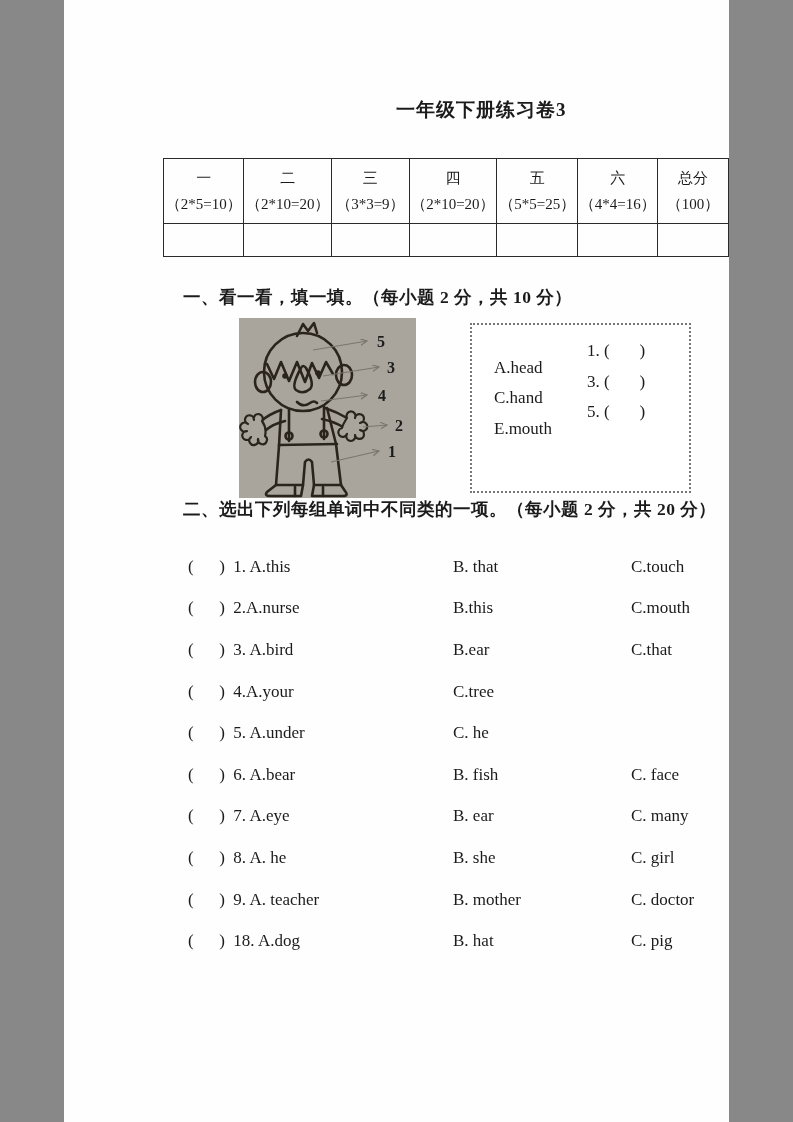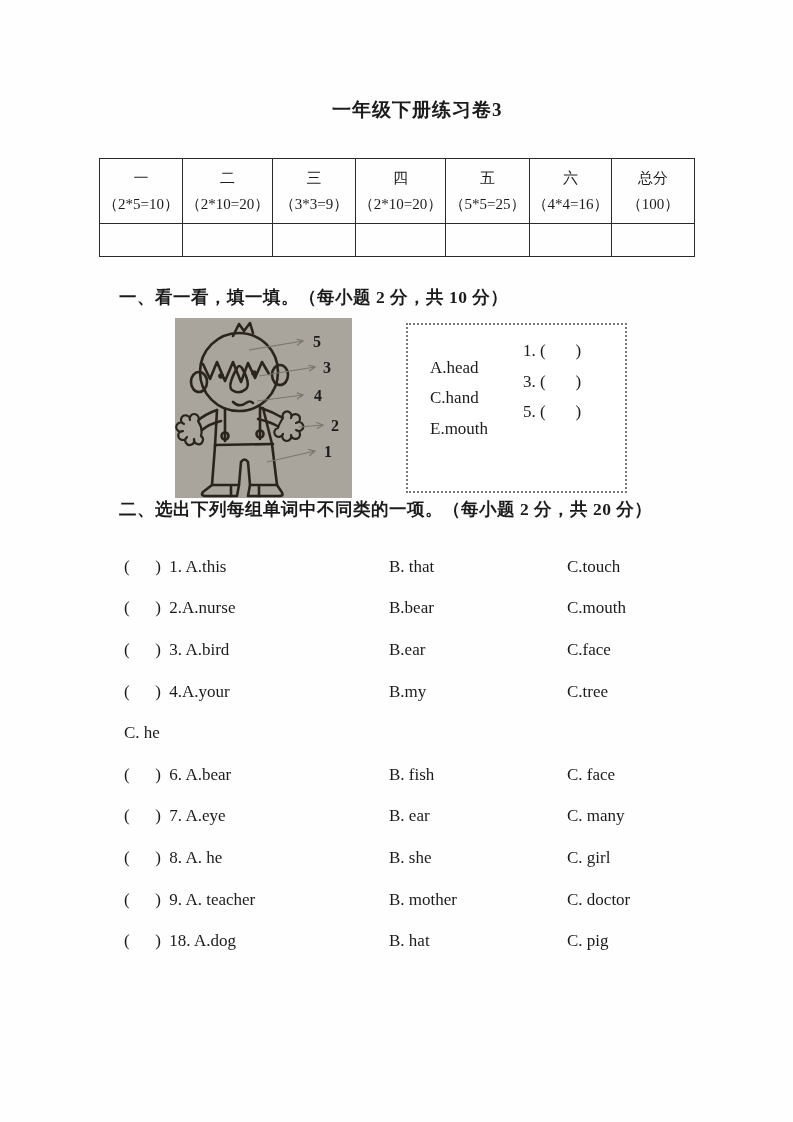--- a/index.html
+++ b/index.html
@@ -5,7 +5,7 @@
   * { margin:0; padding:0; box-sizing:border-box; }
   body { background:#888; }
   .page {
-    position:relative; width:793px; height:1122px; margin:0 auto;
+    position:relative; width:665px; height:1122px; margin:0 auto;
     background:#fefefe; color:#1b1b1b;
     font-family:"Liberation Serif","DejaVu Serif",serif; overflow:hidden;
   }

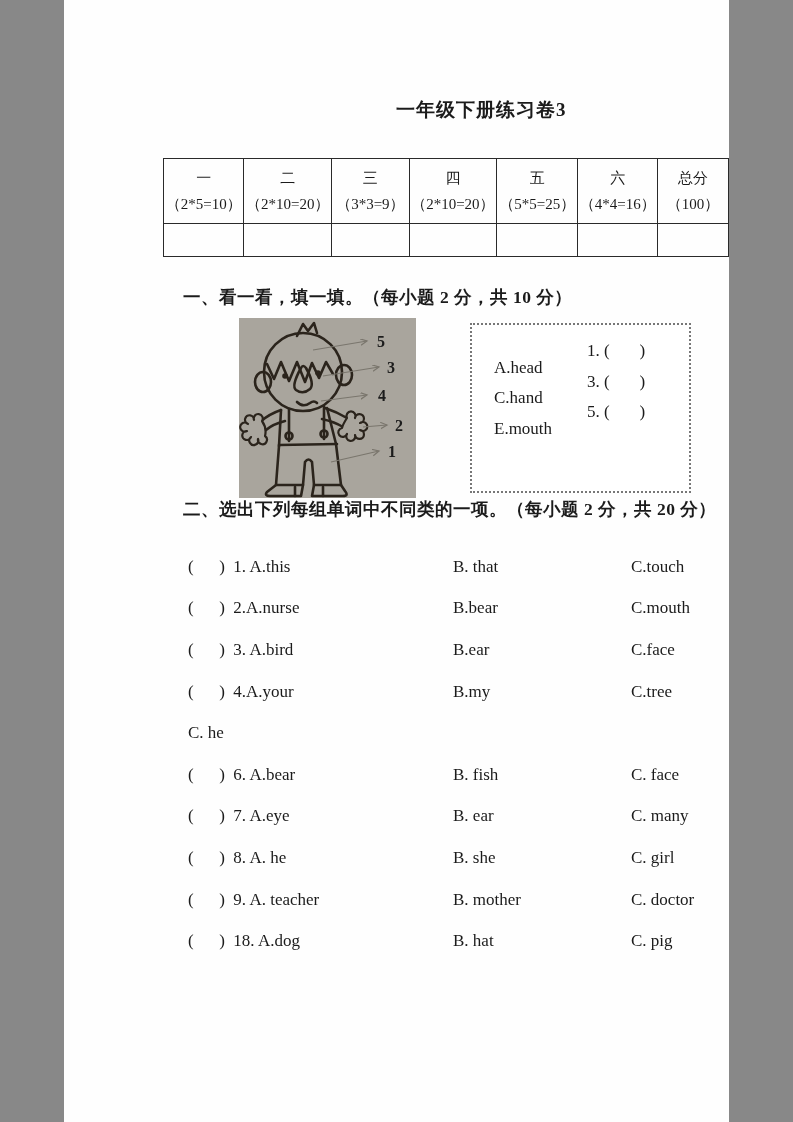--- a/index.html
+++ b/index.html
@@ -188,7 +188,7 @@
     </div>
     <div class="q-row">
       <span class="q-cell">(      )  2.A.nurse</span>
-      <span class="q-cell">B.bear</span>
+      <span class="q-cell">B.this</span>
       <span class="q-cell">C.mouth</span>
     </div>
     <div class="q-row">

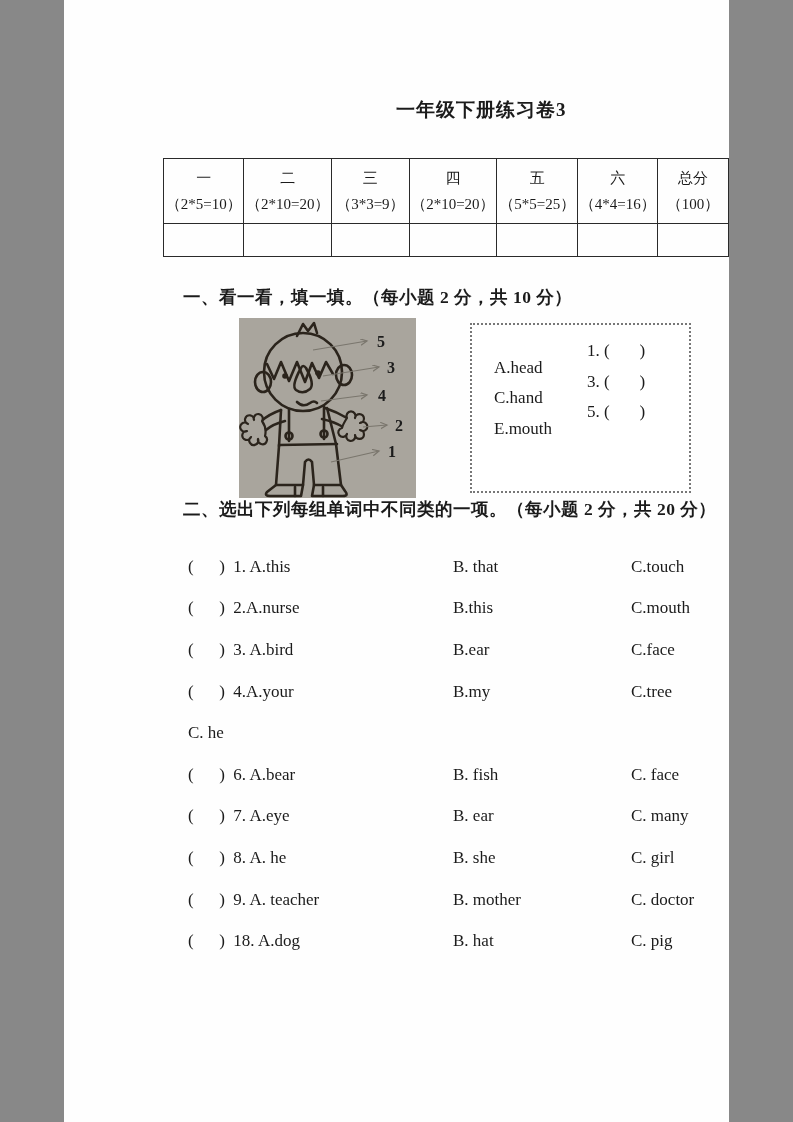--- a/index.html
+++ b/index.html
@@ -194,7 +194,7 @@
     <div class="q-row">
       <span class="q-cell">(      )  3. A.bird</span>
       <span class="q-cell">B.ear</span>
-      <span class="q-cell">C.face</span>
+      <span class="q-cell">C.that</span>
     </div>
     <div class="q-row">
       <span class="q-cell">(      )  4.A.your</span>

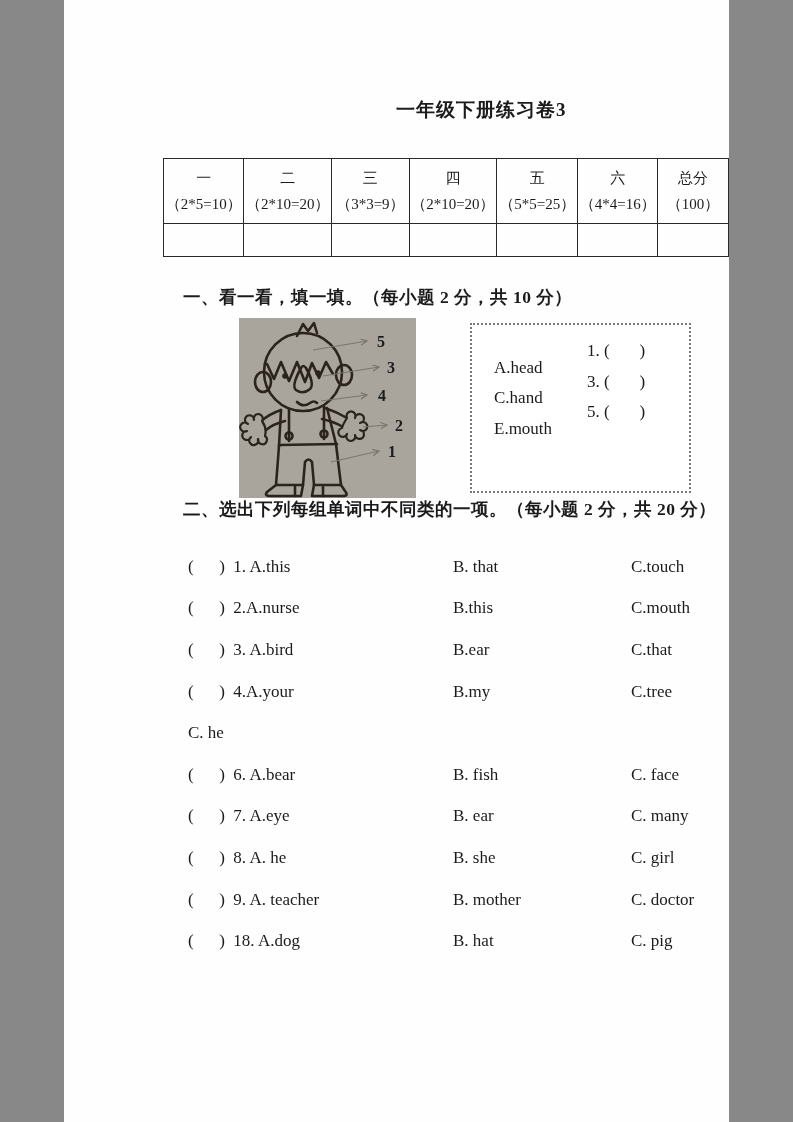--- a/index.html
+++ b/index.html
@@ -198,7 +198,6 @@
     </div>
     <div class="q-row">
       <span class="q-cell">(      )  4.A.your</span>
-      <span class="q-cell">B.my</span>
       <span class="q-cell">C.tree</span>
     </div>
     <div class="q-row">

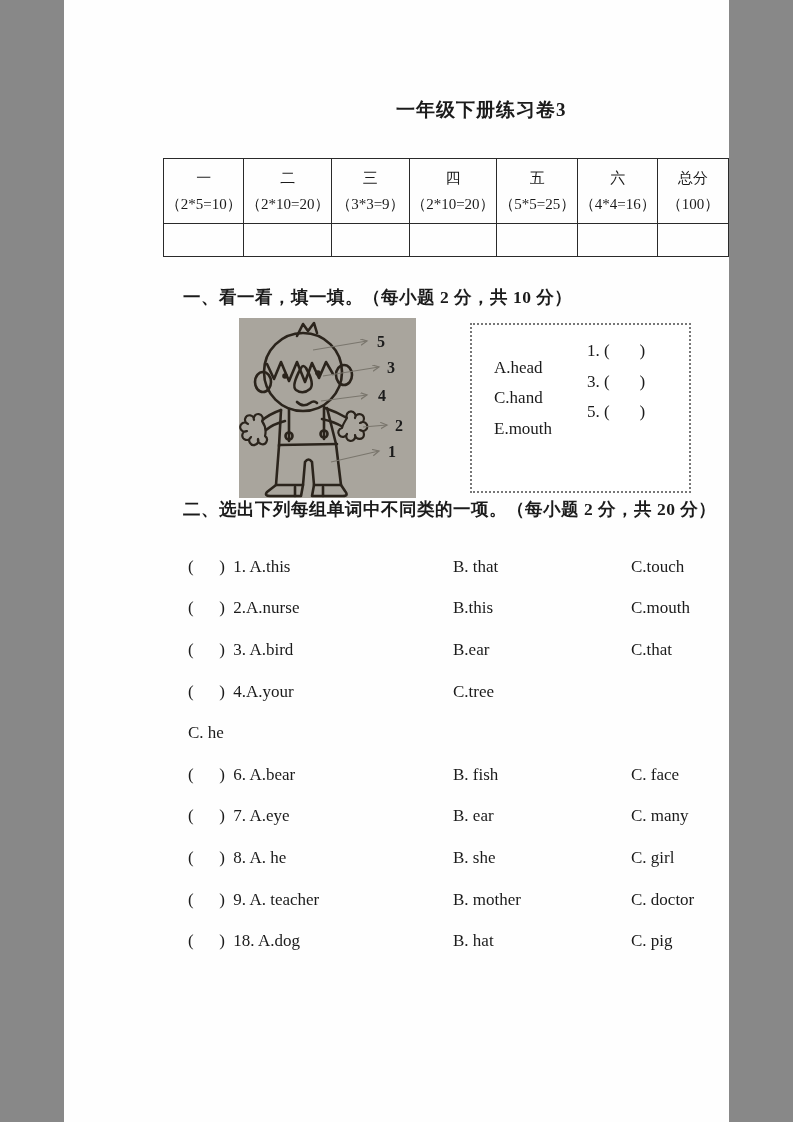--- a/index.html
+++ b/index.html
@@ -201,6 +201,7 @@
       <span class="q-cell">C.tree</span>
     </div>
     <div class="q-row">
+      <span class="q-cell">(      )  5. A.under</span>
       <span class="q-cell">C. he</span>
     </div>
     <div class="q-row">

